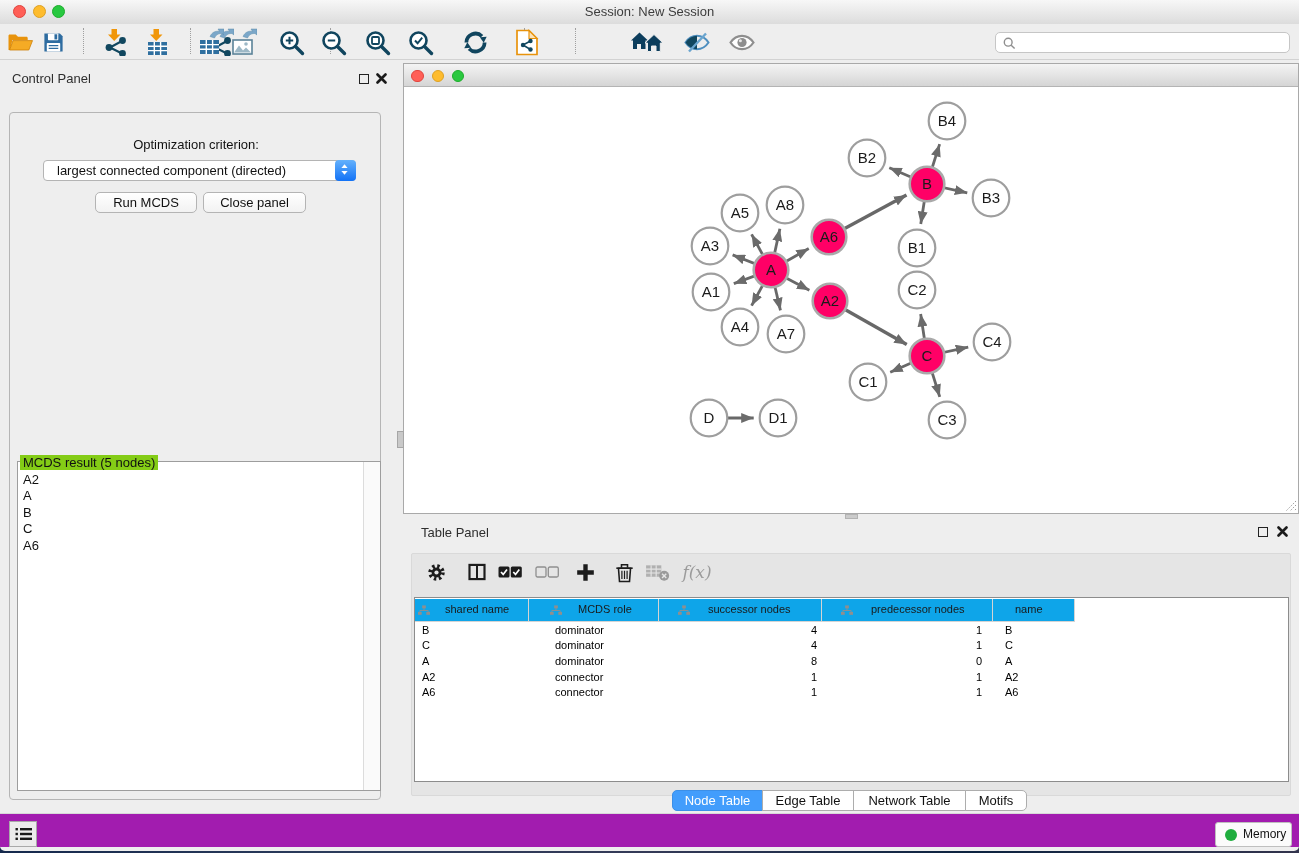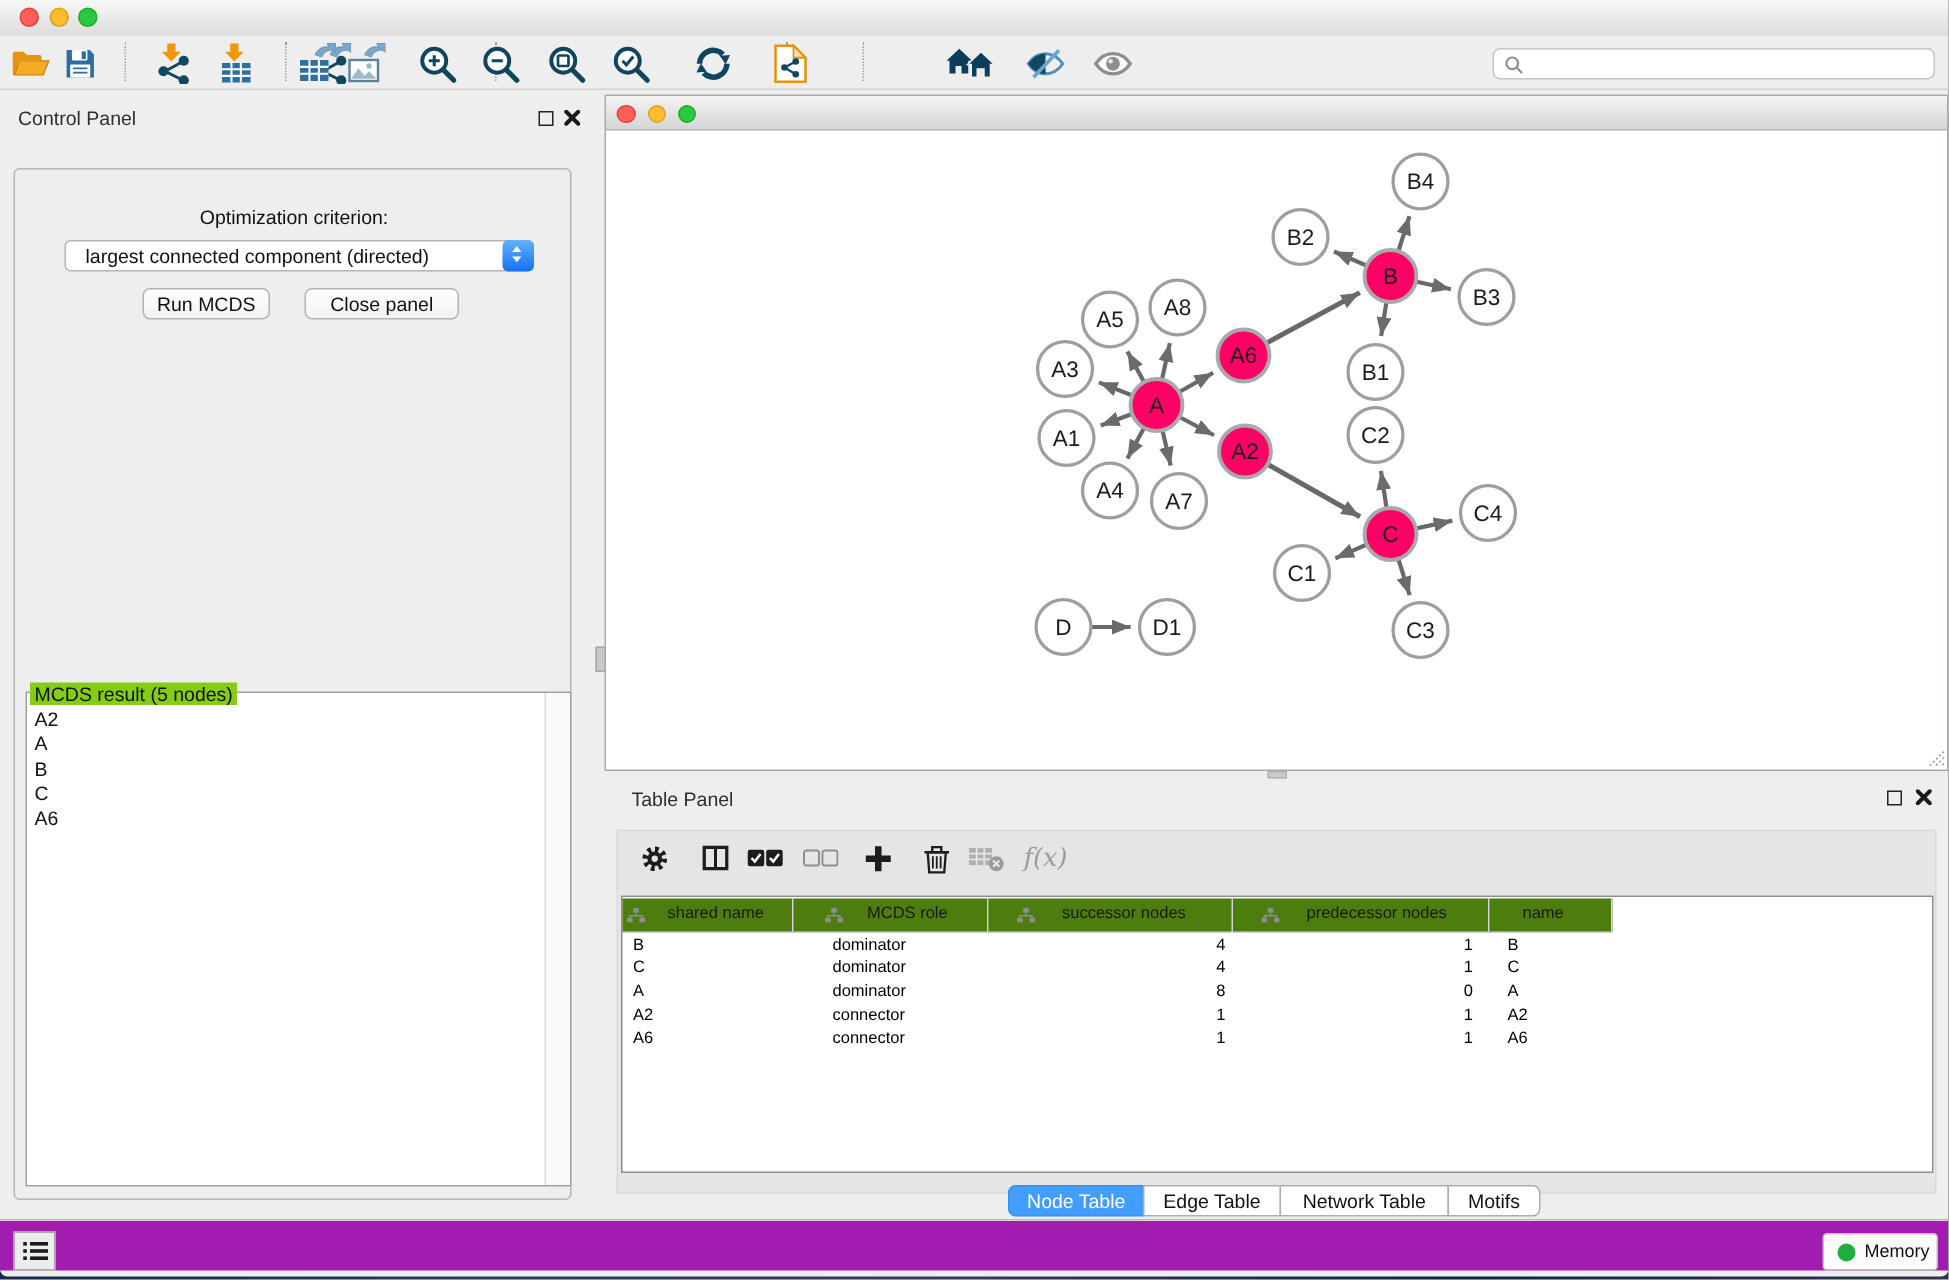--- a/index.html
+++ b/index.html
@@ -101,6 +101,7 @@
     <span class="tl red"></span>
     <span class="tl yellow"></span>
     <span class="tl green"></span>
+    <div class="win-title">Session: New Session</div>
   </div>
 
   <div class="toolbar">

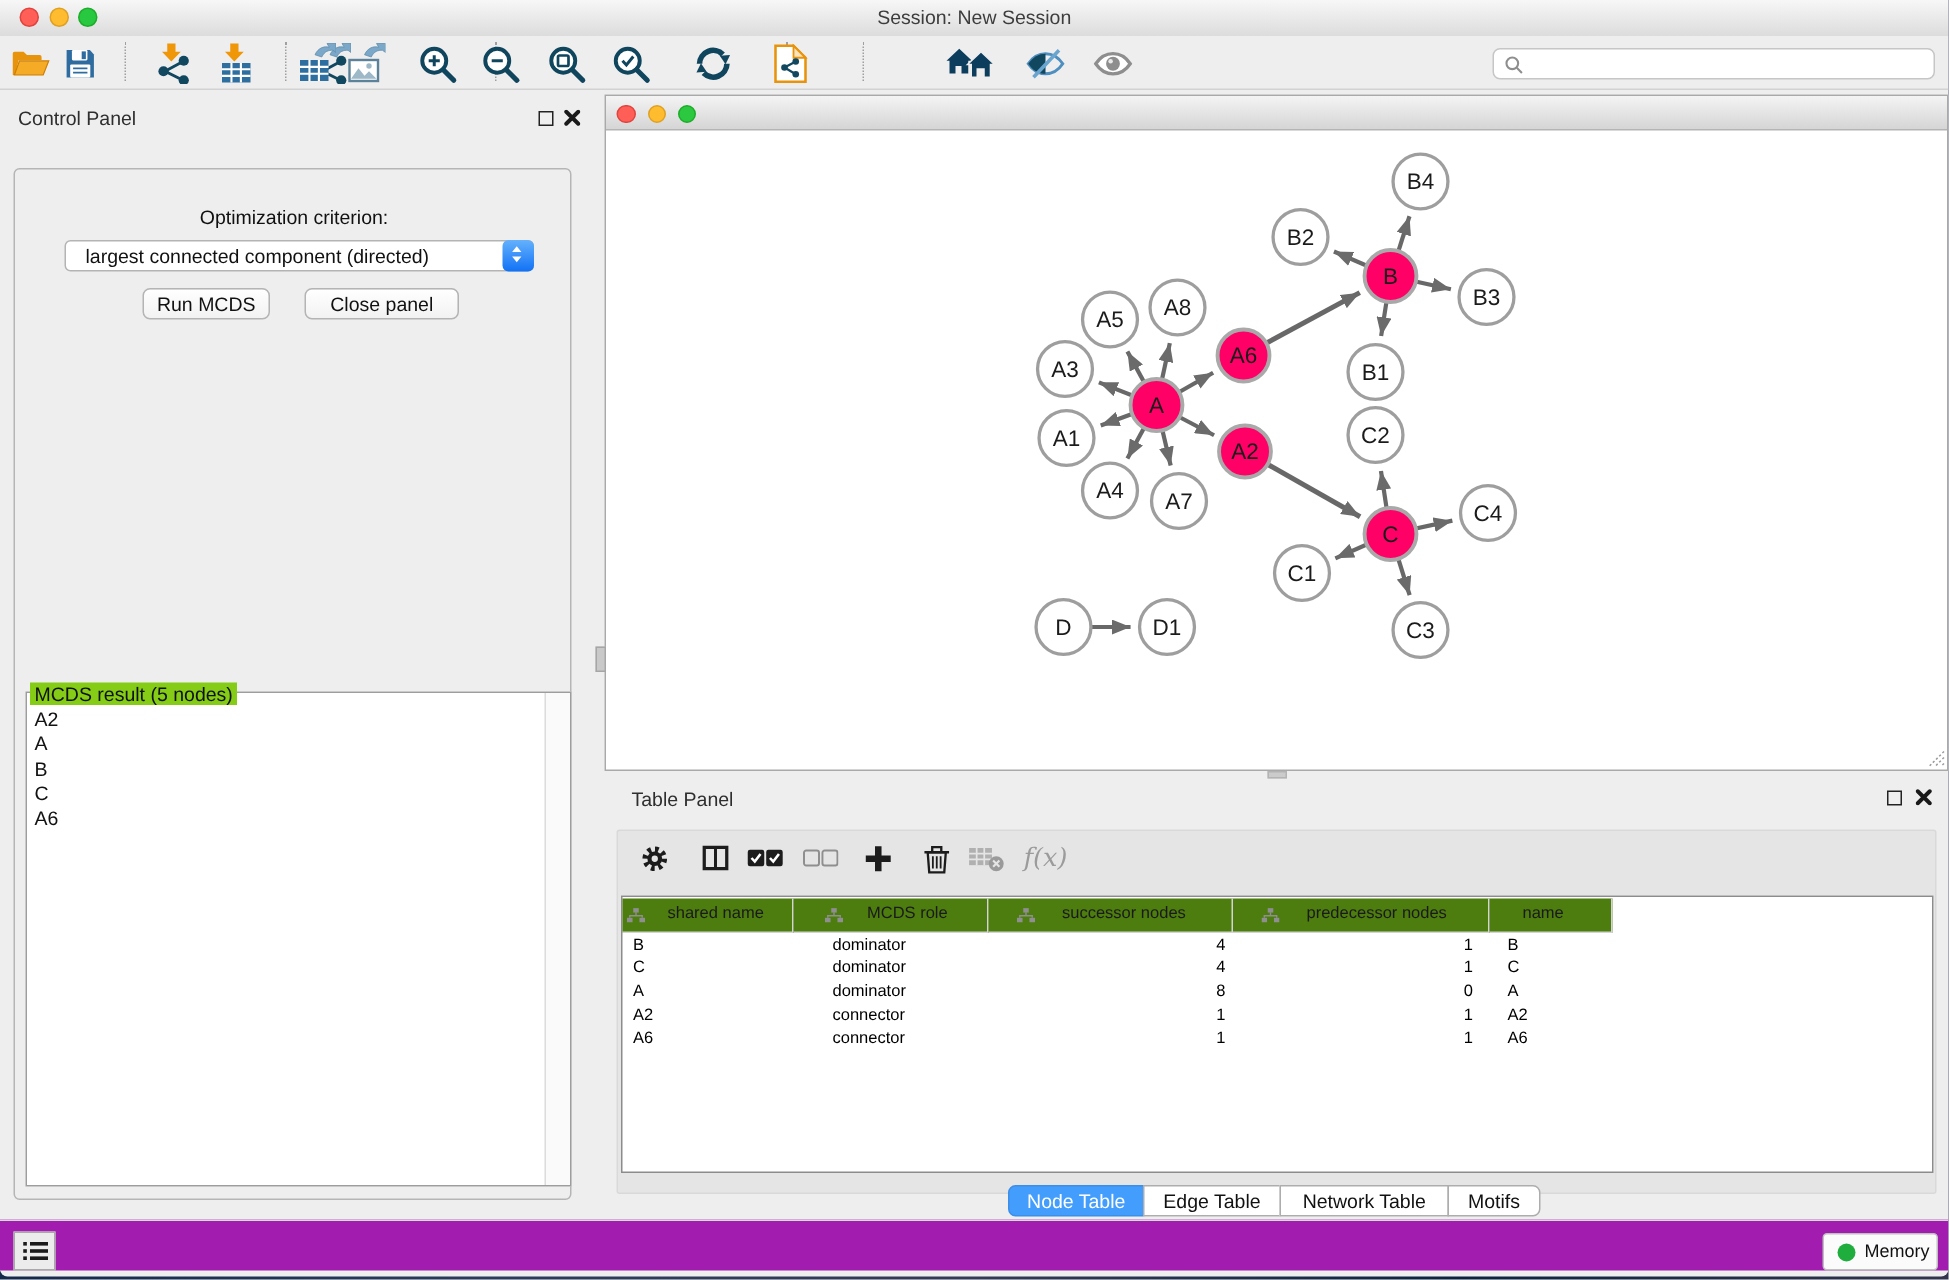--- a/index.html
+++ b/index.html
@@ -38,7 +38,7 @@
 .dd-spin { position:absolute; right:-1px; top:-1px; width:21px; height:21px; border-radius:4px; background:linear-gradient(#64b1fc,#1272f6); }
 .dd-spin svg { position:absolute; left:4px; top:3px; }
 .cp-btn { position:absolute; top:79px; height:21px; background:linear-gradient(#ffffff,#f2f2f2); border:1px solid #b4b4b4; border-radius:5px; font-size:13px; text-align:center; line-height:19px; color:#111; }
-.btn-run { left:85px; width:85px; }
+.btn-run { left:85px; width:102px; }
 .btn-close { left:193px; width:103px; }
 .result-box { position:absolute; left:7px; top:348px; width:364px; height:330px; border:1px solid #9d9d9d; background:#fff; }
 .result-legend { position:absolute; left:10px; top:342px; background:#84cc16; padding:0 3px; font-size:13px; color:#111; z-index:2; }

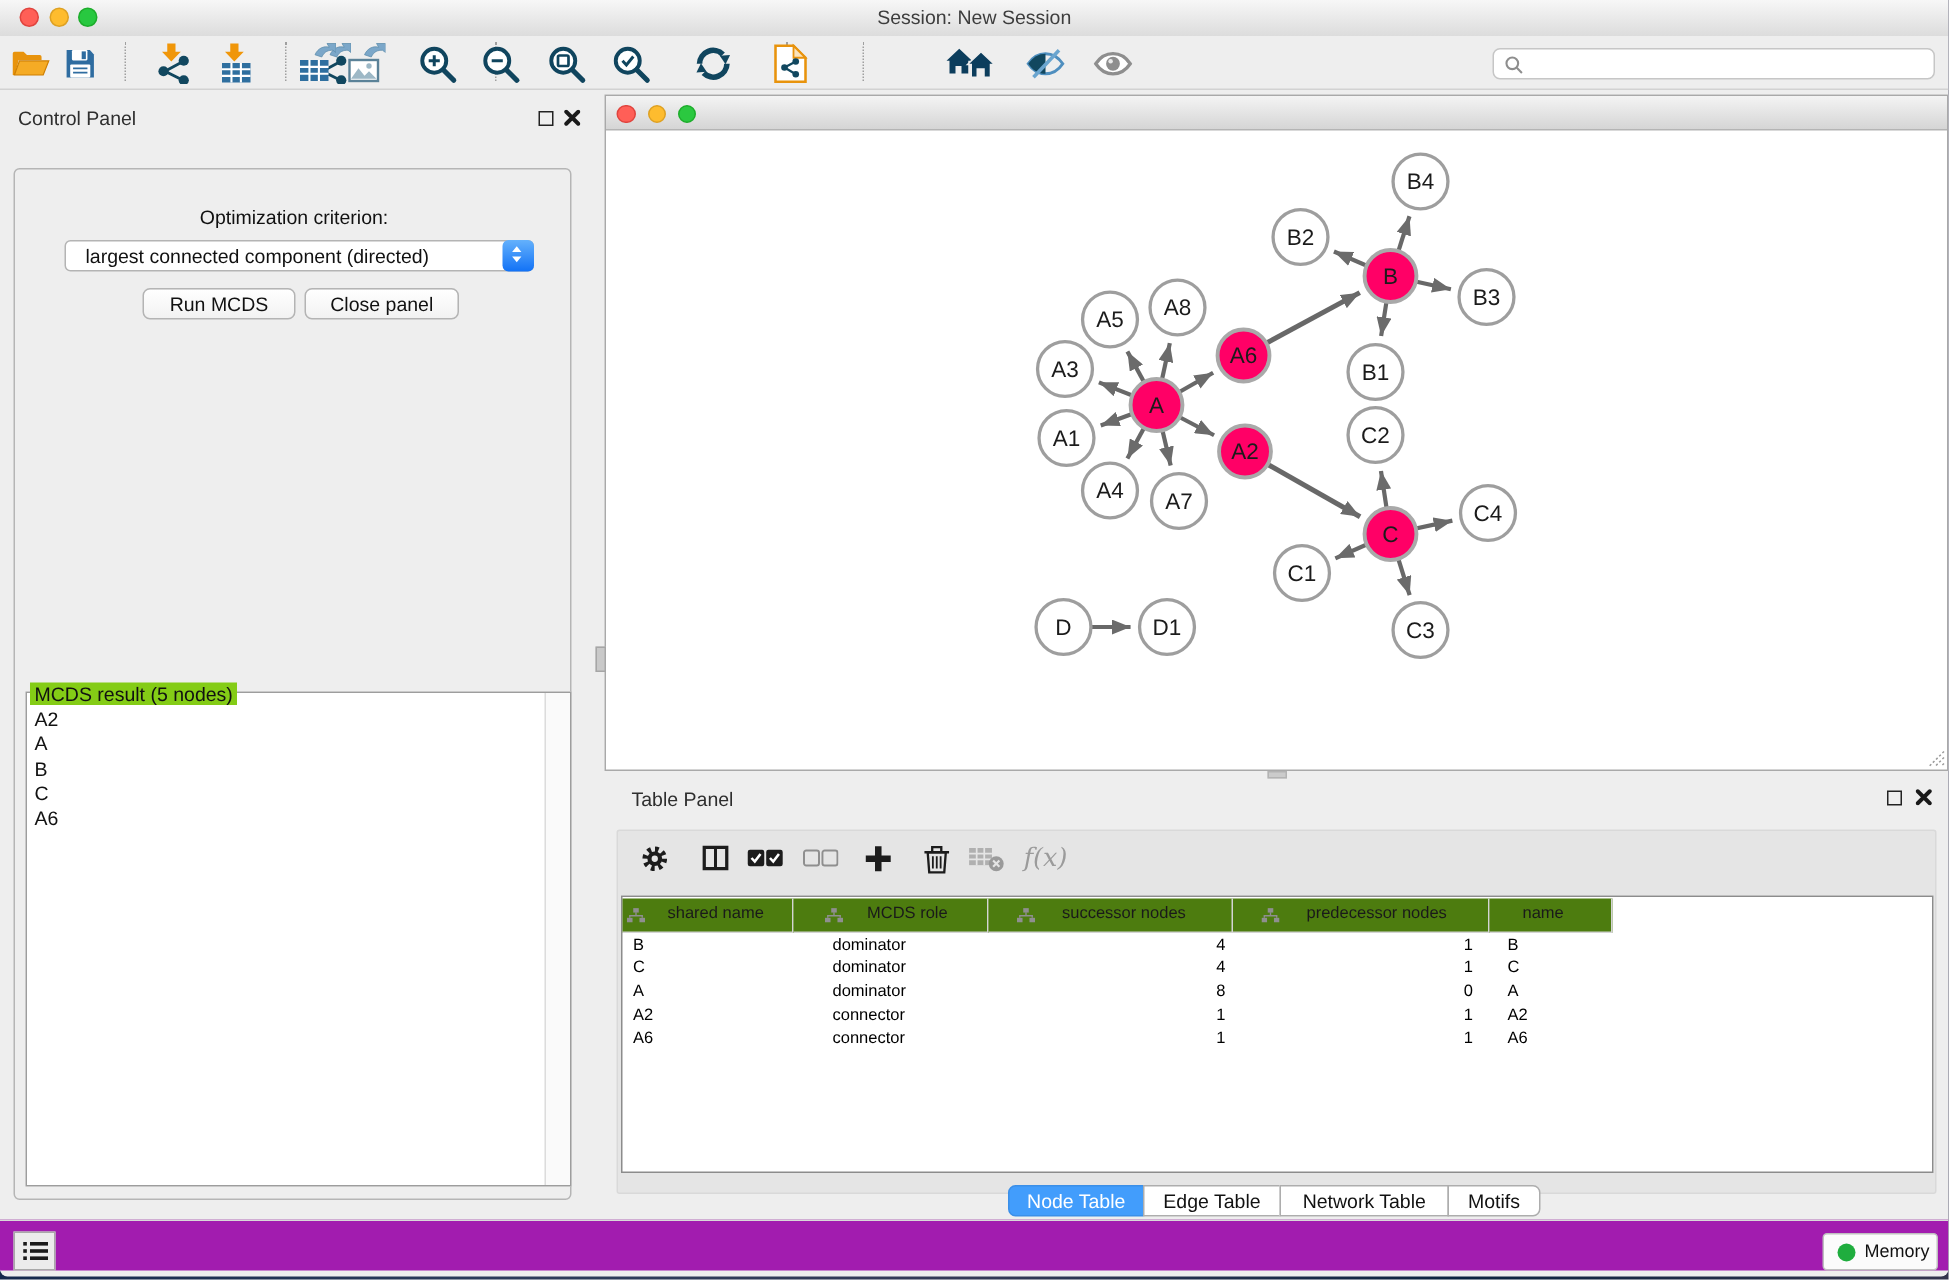--- a/index.html
+++ b/index.html
@@ -70,7 +70,7 @@
 .fx-label { font-style:italic; font-family:"DejaVu Serif",serif; font-size:17px; color:#9b9b9b; }
 .table-wrap { position:absolute; left:414px; top:597px; width:875px; height:185px; background:#fff; border:1px solid #8c8c8c; }
 .thead { position:absolute; left:0; top:1px; height:22px; }
-.th { position:absolute; top:0; height:23px; background:#4d7c0f; border-right:1px solid #d4d4d4; border-bottom:1px solid #d4d4d4; font-size:11px; color:#1a1a1a; line-height:21px; }
+.th { position:absolute; top:0; height:23px; background:#0ea5e9; border-right:1px solid #d4d4d4; border-bottom:1px solid #d4d4d4; font-size:11px; color:#1a1a1a; line-height:21px; }
 .th svg { position:absolute; top:6px; }
 .th span { position:absolute; top:0; font-size:11px; white-space:nowrap; }
 .trow { position:absolute; left:0; height:15.7px; font-size:11px; color:#000; }

